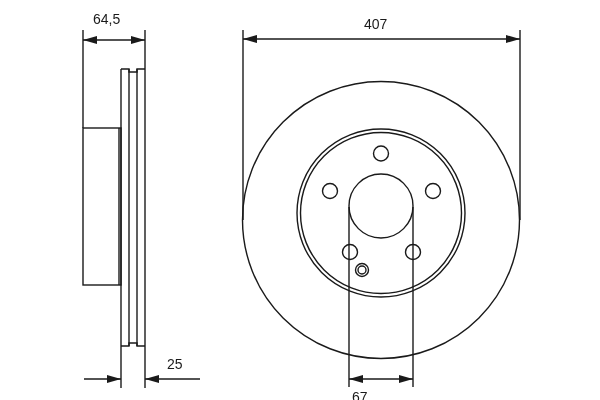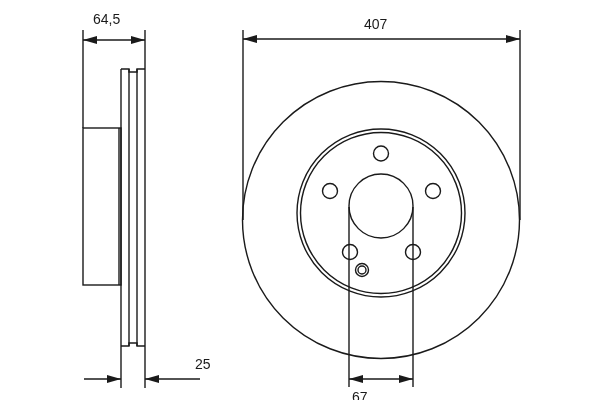--- a/index.html
+++ b/index.html
@@ -79,7 +79,7 @@
 
 <div class="dim-label" style="left:93px; top:12px;">64,5</div>
 <div class="dim-label" style="left:364px; top:17px;">407</div>
-<div class="dim-label" style="left:167px; top:357px;margin-left:28px;">25</div>
+<div class="dim-label" style="left:167px; top:357px;">25</div>
 <div class="dim-label" style="left:352px; top:358px;margin-top:32px;">67</div>
 
 </body></html>

